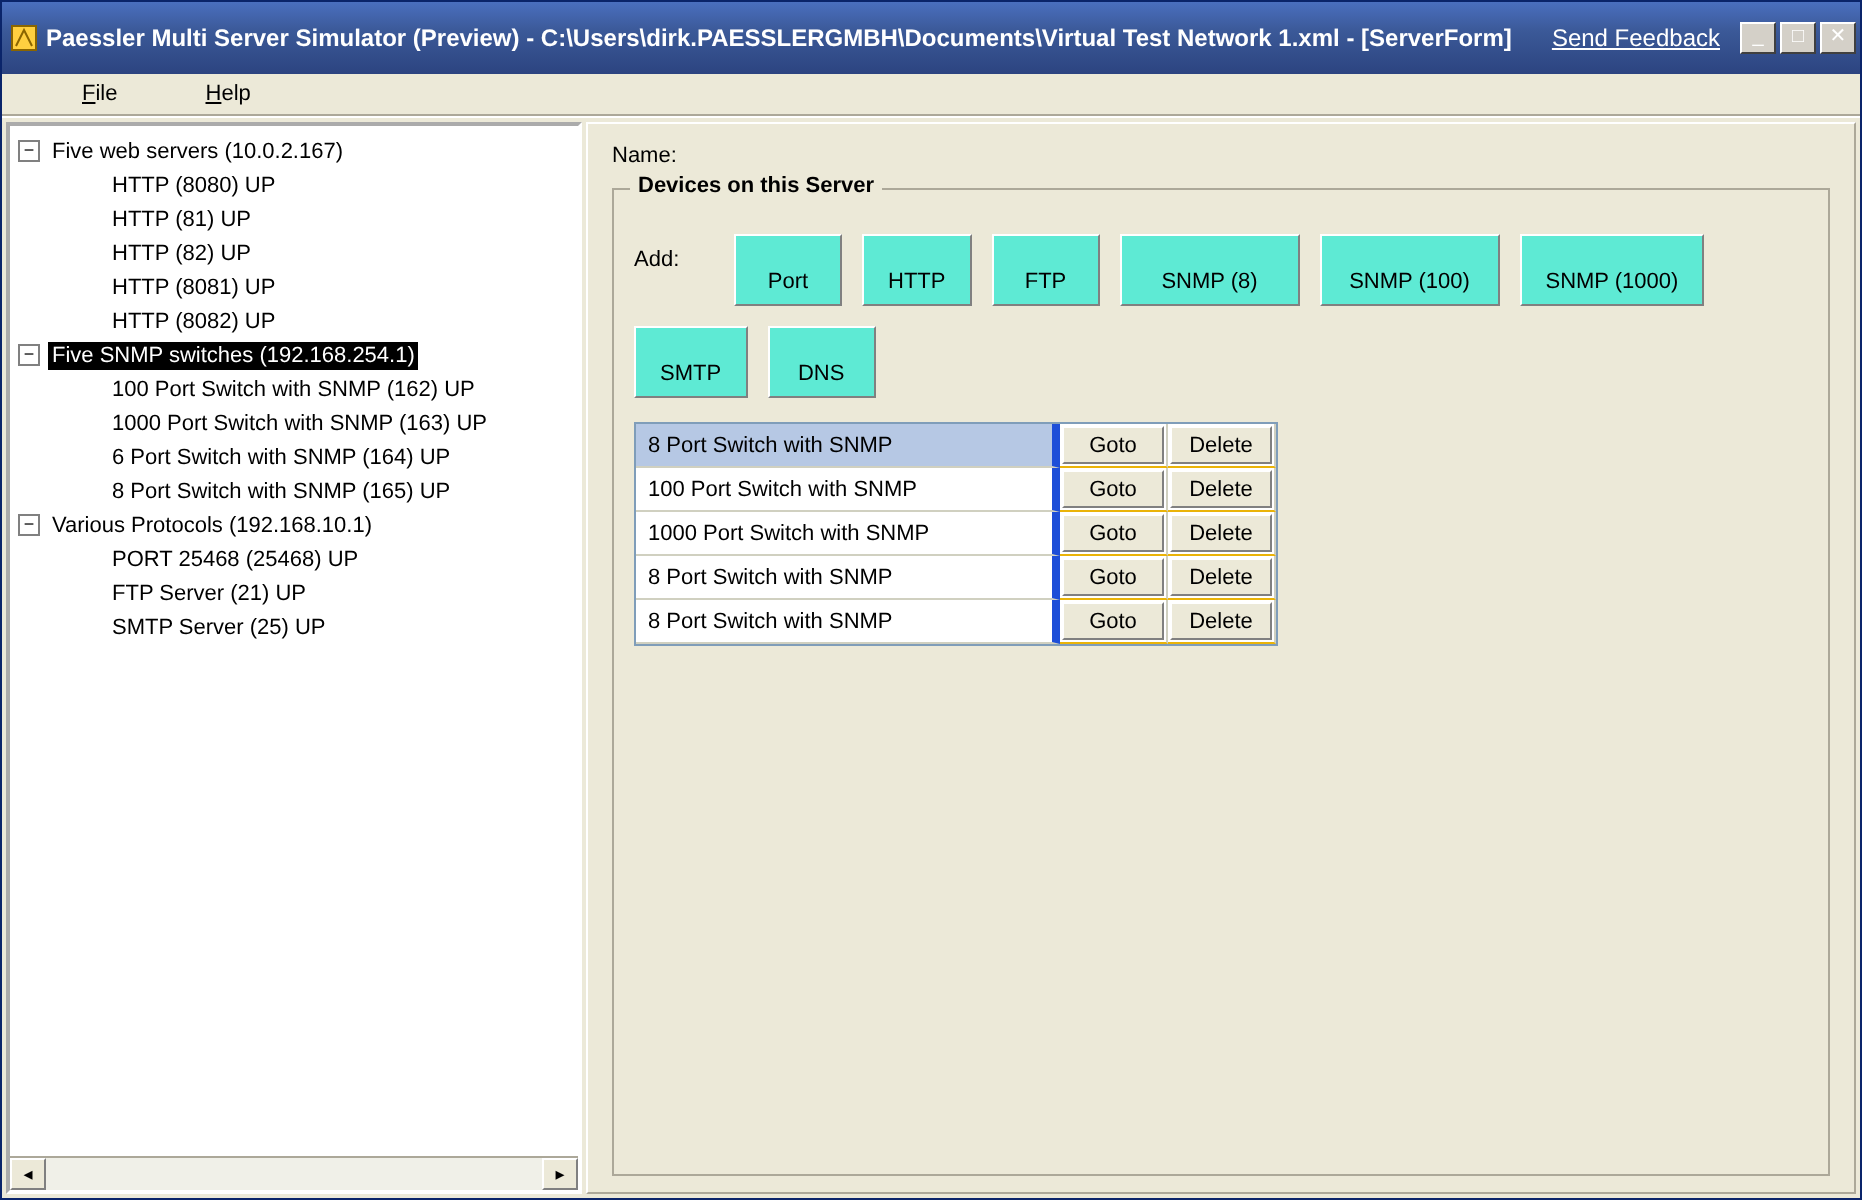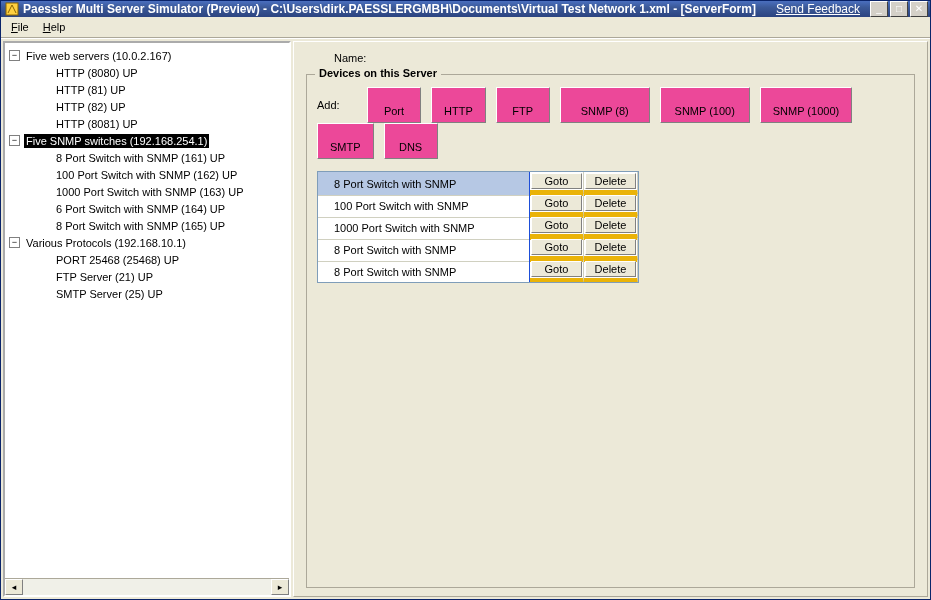--- a/index.html
+++ b/index.html
@@ -4,7 +4,7 @@
 <style>
   html,body{margin:0;padding:0;font-family:Tahoma,Arial,sans-serif;font-size:11px;background:#ECE9D8;}
   .window{width:931px;height:600px;display:flex;flex-direction:column;border:1px solid #0A246A;box-sizing:border-box;}
-  .titlebar{height:16px;background:linear-gradient(#4A6FBF,#3B5998 40%,#2C4480);color:#fff;display:flex;align-items:center;padding:0 2px 0 4px;font-size:12px;}
+  .titlebar{height:36px;background:linear-gradient(#4A6FBF,#3B5998 40%,#2C4480);color:#fff;display:flex;align-items:center;padding:0 2px 0 4px;font-size:12px;}
   .titlebar .icon{width:14px;height:14px;margin-right:4px;display:inline-flex;}
   .titlebar .title{flex:1;white-space:nowrap;overflow:hidden;font-weight:bold;}
   .titlebar .feedback{color:#fff;text-decoration:underline;margin-right:8px;}

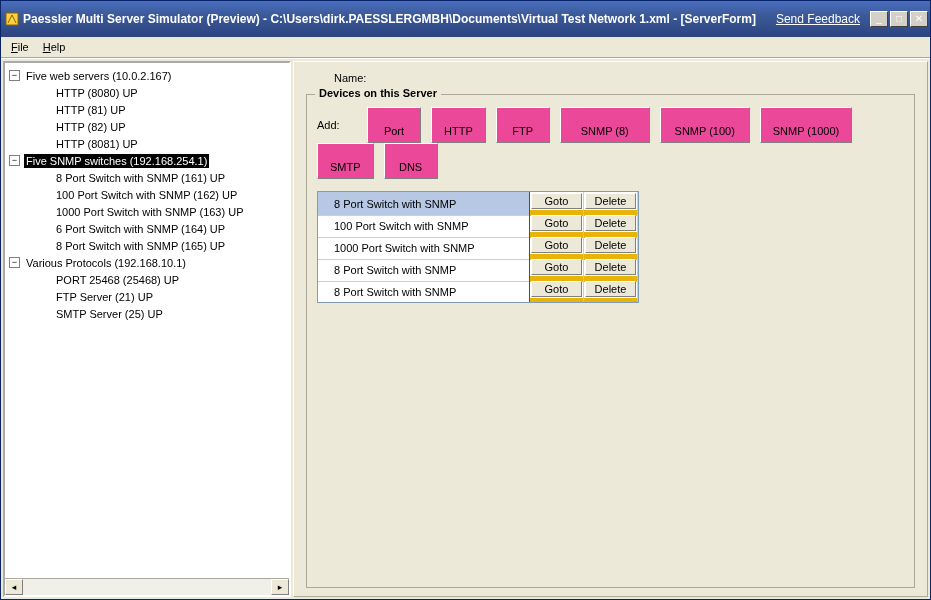--- a/index.html
+++ b/index.html
@@ -10,7 +10,7 @@
   .titlebar .feedback{color:#fff;text-decoration:underline;margin-right:8px;}
   .winbtn{width:16px;height:14px;margin-left:2px;background:#D4D0C8;border:1px solid #fff;border-right-color:#404040;border-bottom-color:#404040;display:flex;align-items:center;justify-content:center;font-family:Arial;font-size:10px;line-height:1;}
   .menubar{height:20px;background:#ECE9D8;border-bottom:1px solid #ACA899;display:flex;align-items:center;padding-left:4px;column-gap:2px;}
-  .menuitem{padding:2px 6px;}
+  .menuitem{padding:2px 6px;margin-left:30px;}
   .menuitem .ul{text-decoration:underline;}
   .client{flex:1;display:flex;min-height:0;border-top:1px solid #fff;}
   .left-pane{width:284px;background:#fff;border:2px inset #fff;margin:2px;display:flex;flex-direction:column;min-height:0;}

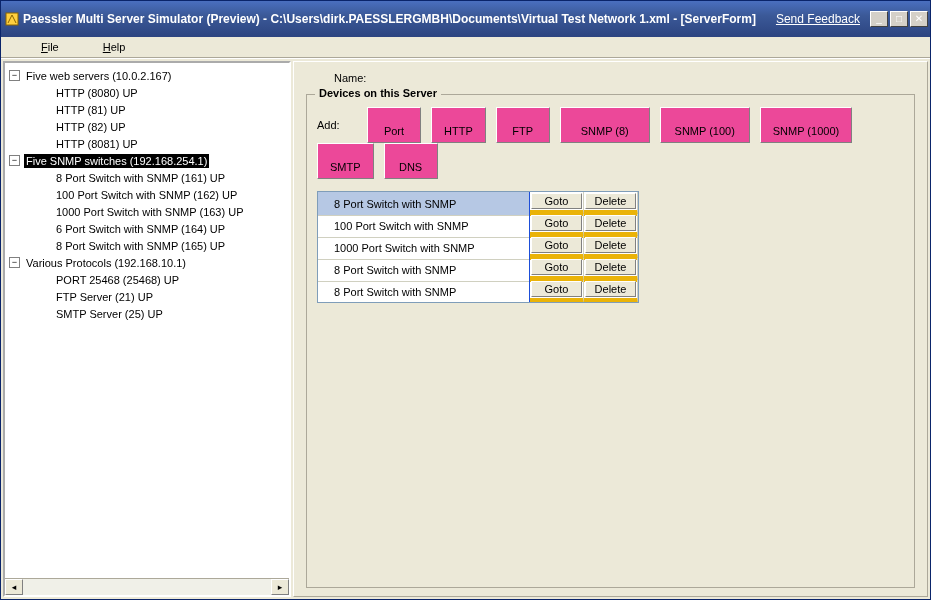--- a/index.html
+++ b/index.html
@@ -25,7 +25,7 @@
   .sb-track{flex:1;background:#F0F0E8;}
   .right-pane{flex:1;margin:2px 2px 2px 0;background:#ECE9D8;border:1px solid #ACA899;border-top-color:#fff;border-left-color:#fff;padding:10px 12px 8px 12px;display:flex;flex-direction:column;min-height:0;box-sizing:border-box;}
   .namerow{display:flex;align-items:center;column-gap:18px;margin-bottom:10px;}
-  .namelabel{width:52px;margin-left:28px;}
+  .namelabel{width:52px;}
   .name-input{flex:1;height:20px;border:1px solid #7F9DB9;padding:2px 4px;font:inherit;background:#fff;}
   .group{border:1px solid #ACA899;position:relative;padding:12px 10px 10px 10px;flex:1;display:flex;flex-direction:column;min-height:0;}
   .group-title{position:absolute;top:-8px;left:8px;background:#ECE9D8;padding:0 4px;font-weight:bold;}

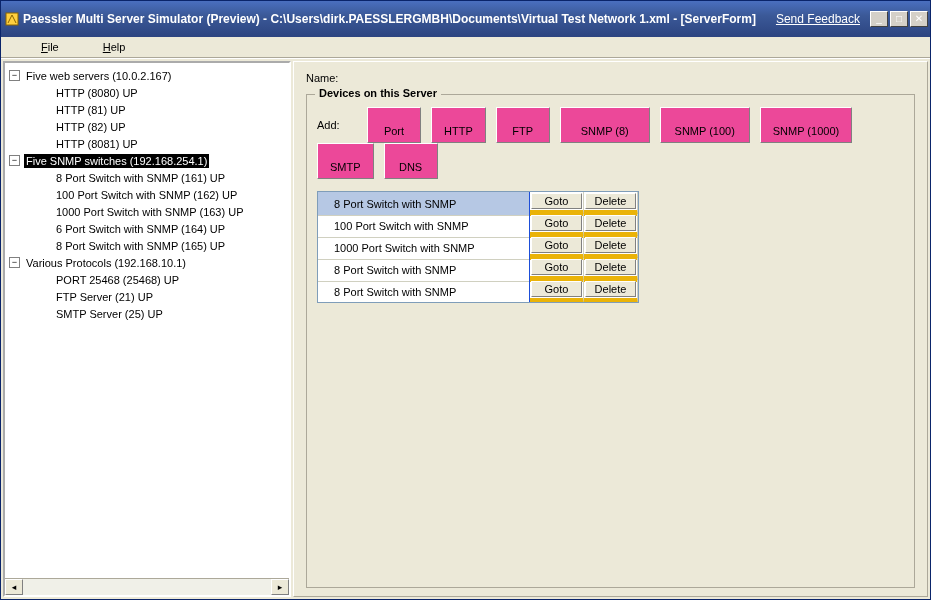--- a/index.html
+++ b/index.html
@@ -31,7 +31,7 @@
   .group-title{position:absolute;top:-8px;left:8px;background:#ECE9D8;padding:0 4px;font-weight:bold;}
   .addrow{display:flex;align-items:center;column-gap:10px;margin-bottom:12px;flex-wrap:wrap;}
   .addlabel{width:40px;}
-  .btn{height:22px;padding:17px 12px;background:#ec4899;border:1px solid #808080;border-top-color:#fff;border-left-color:#fff;font:inherit;min-width:54px;}
+  .btn{height:22px;padding:17px 12px;background:#5eead4;border:1px solid #808080;border-top-color:#fff;border-left-color:#fff;font:inherit;min-width:54px;margin-top:10px;}
   .btn.wide{min-width:90px;}
   .grid{border:1px solid #7F9DB9;background:#fff;overflow:auto;}
   .row{display:grid;grid-template-columns:1fr 54px 54px;align-items:stretch;height:22px;}

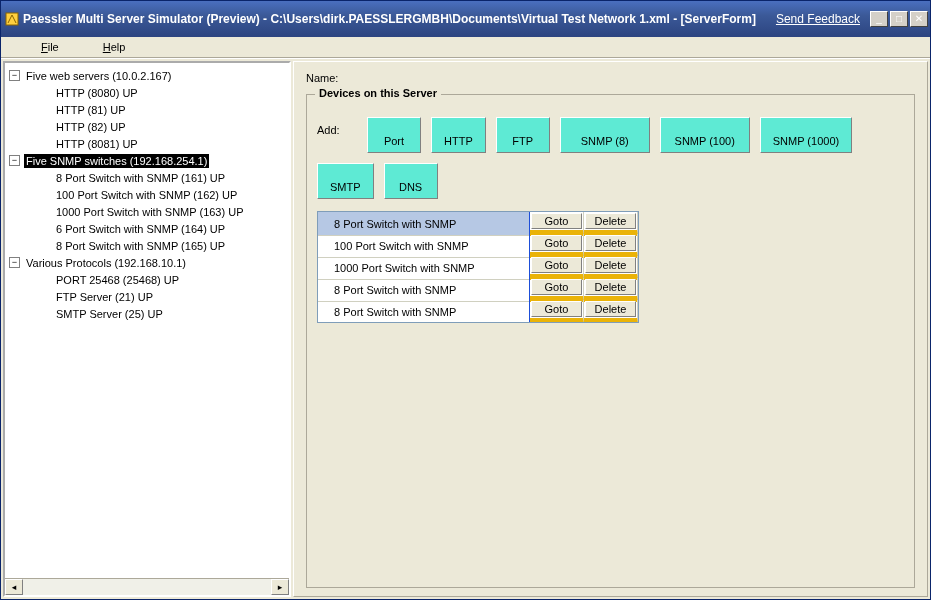--- a/index.html
+++ b/index.html
@@ -89,6 +89,10 @@
             <span class="noexp"></span>
             <span class="lbl">HTTP (8081)  UP</span>
           </div>
+        <div class="node" style="padding-left:32px">
+            <span class="noexp"></span>
+            <span class="lbl">HTTP (8082)  UP</span>
+          </div>
 
         <div class="node" style="padding-left:2px">
           <span class="exp">−</span>

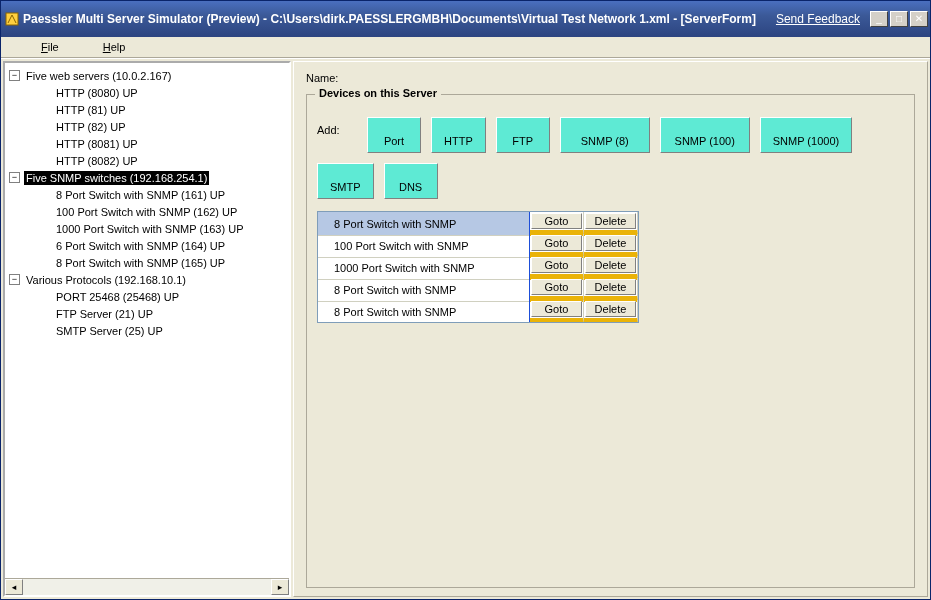--- a/index.html
+++ b/index.html
@@ -100,10 +100,6 @@
         </div>
         <div class="node" style="padding-left:32px">
             <span class="noexp"></span>
-            <span class="lbl">8 Port Switch with SNMP (161)  UP</span>
-          </div>
-        <div class="node" style="padding-left:32px">
-            <span class="noexp"></span>
             <span class="lbl">100 Port Switch with SNMP (162)  UP</span>
           </div>
         <div class="node" style="padding-left:32px">

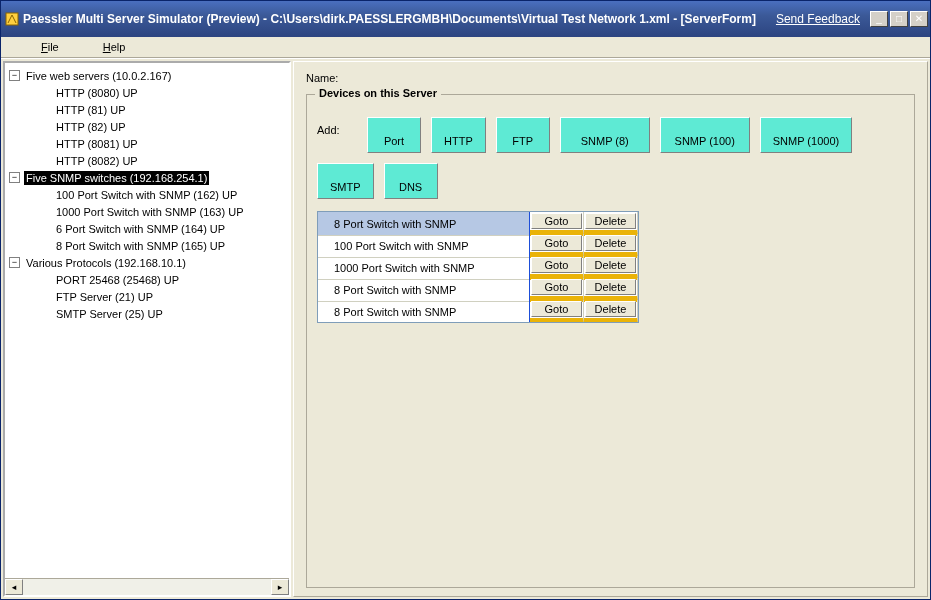--- a/index.html
+++ b/index.html
@@ -35,7 +35,7 @@
   .btn.wide{min-width:90px;}
   .grid{border:1px solid #7F9DB9;background:#fff;overflow:auto;}
   .row{display:grid;grid-template-columns:1fr 54px 54px;align-items:stretch;height:22px;}
-  .cell{padding:3px 16px;border-right:1px solid #1d4ed8;border-bottom:1px solid #D0D0C0;display:flex;align-items:center;}
+  .cell{padding:3px 6px;border-right:4px solid #1d4ed8;border-bottom:1px solid #D0D0C0;display:flex;align-items:center;}
   .row .actcell{padding:1px;border-right:1px solid #D0D0C0;border-bottom:6px solid #eab308;}
   .rowsel .cell:first-child{background:#B6C8E4;}
   .smbtn{width:100%;height:100%;background:#ECE9D8;border:1px solid #808080;border-top-color:#fff;border-left-color:#fff;font:inherit;}

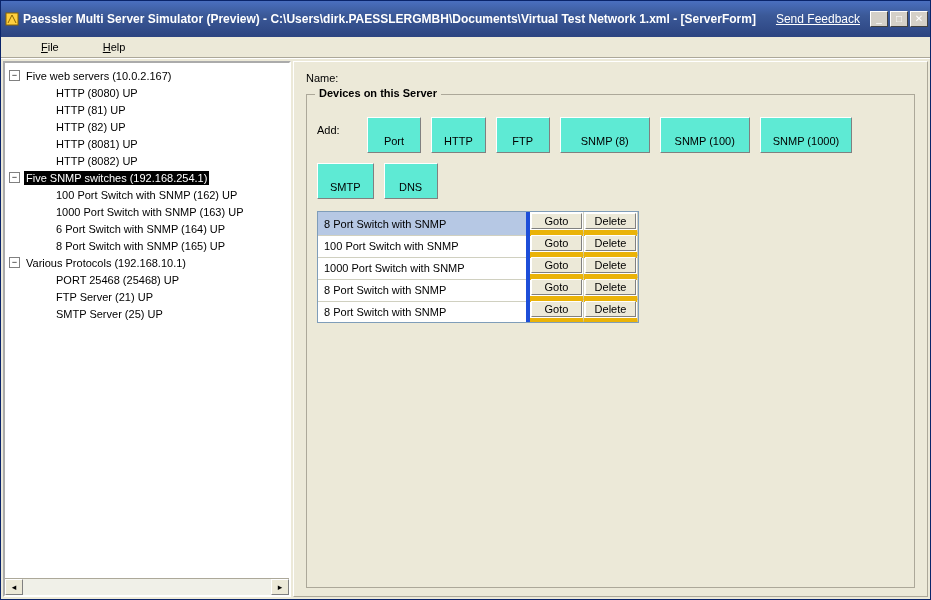--- a/index.html
+++ b/index.html
@@ -36,7 +36,7 @@
   .grid{border:1px solid #7F9DB9;background:#fff;overflow:auto;}
   .row{display:grid;grid-template-columns:1fr 54px 54px;align-items:stretch;height:22px;}
   .cell{padding:3px 6px;border-right:4px solid #1d4ed8;border-bottom:1px solid #D0D0C0;display:flex;align-items:center;}
-  .row .actcell{padding:1px;border-right:1px solid #D0D0C0;border-bottom:6px solid #eab308;}
+  .row .actcell{padding:1px;border-right:1px solid #D0D0C0;border-bottom:1px solid #eab308;}
   .rowsel .cell:first-child{background:#B6C8E4;}
   .smbtn{width:100%;height:100%;background:#ECE9D8;border:1px solid #808080;border-top-color:#fff;border-left-color:#fff;font:inherit;}
 </style>

